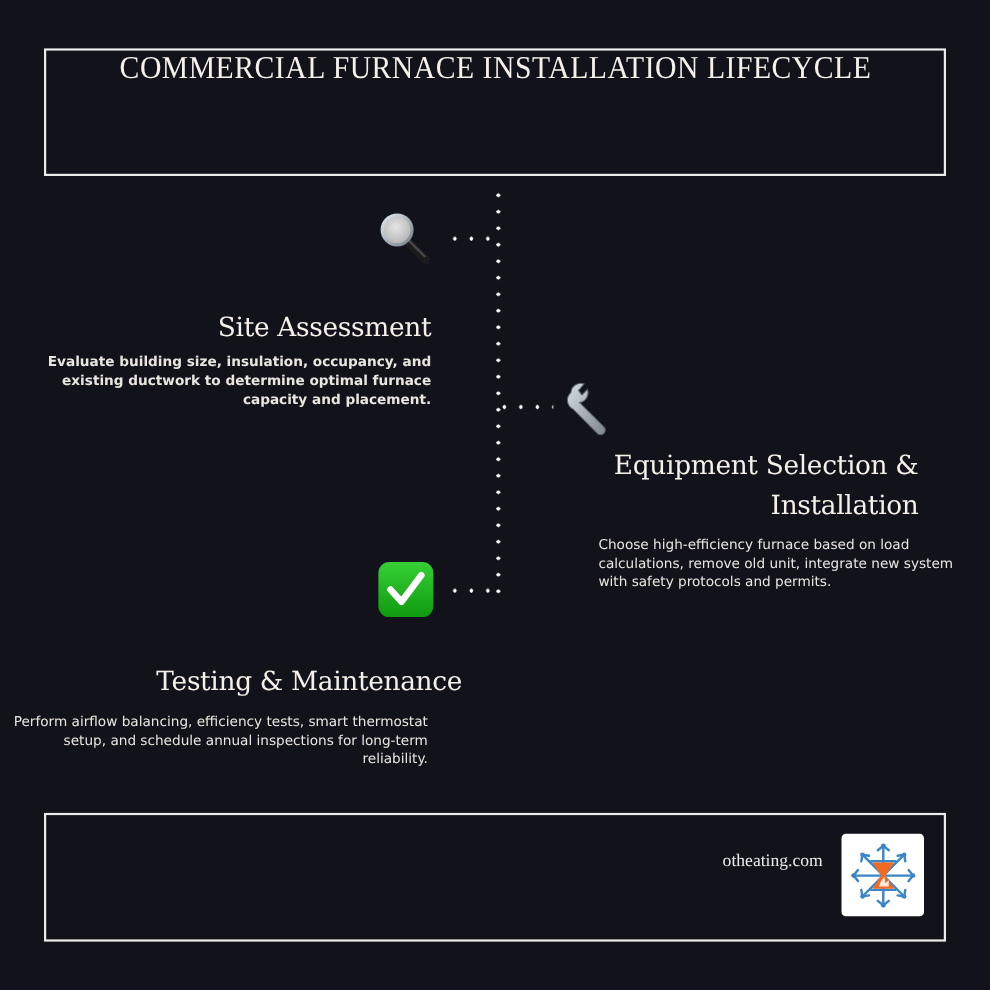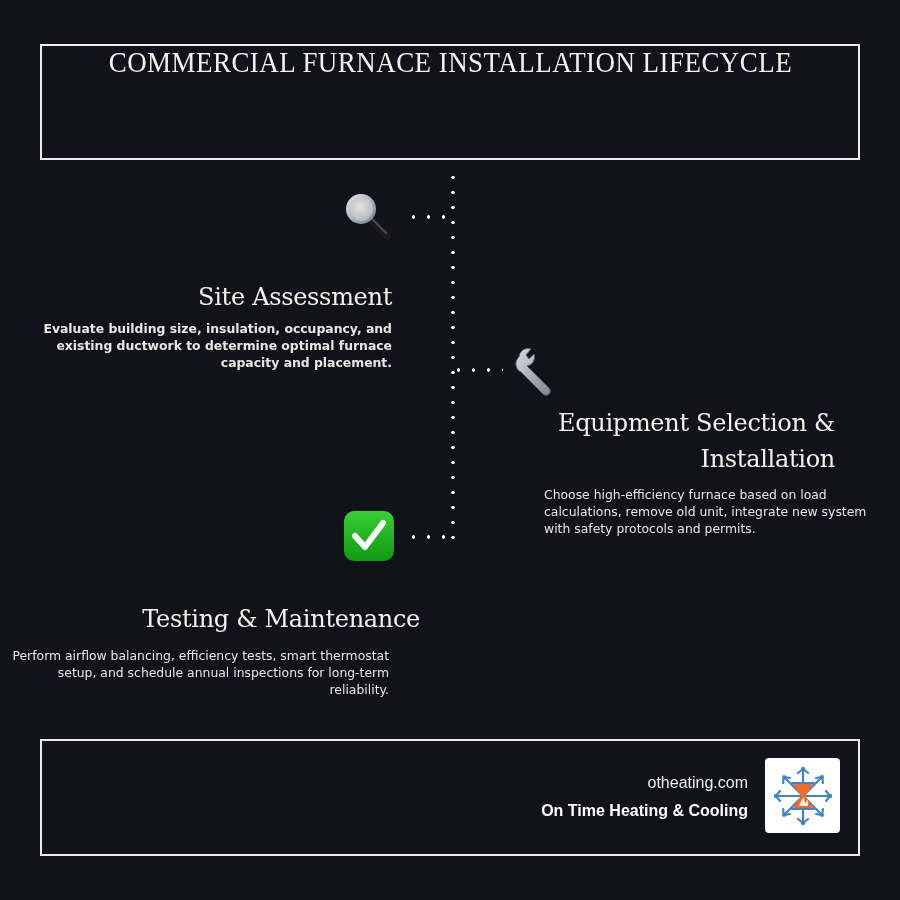--- a/index.html
+++ b/index.html
@@ -108,7 +108,7 @@
       position: absolute;
       right: 110px;
       top: 33px;
-      font-family: Liberation Sans, sans-serif;
+      font-family: Liberation Serif, serif;
       font-size: 16px;
       color: #ececec;
       text-align: right;

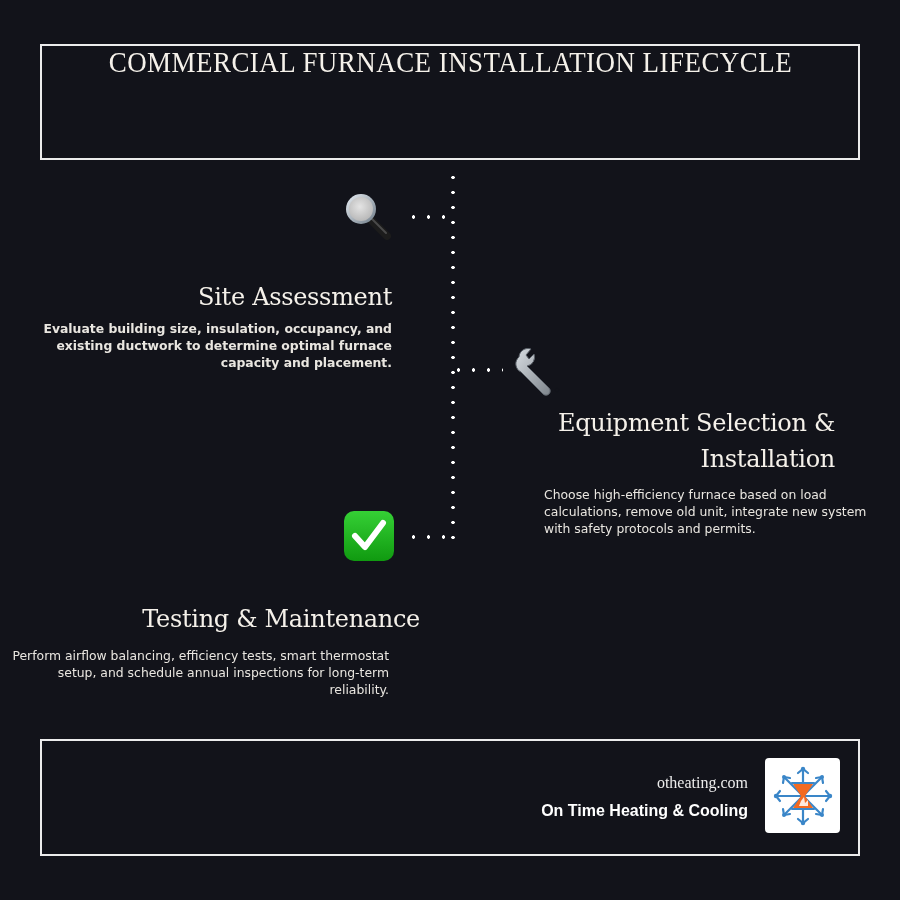--- a/index.html
+++ b/index.html
@@ -201,7 +201,6 @@
 
 <div class="footer-box">
   <div class="footer-url">otheating.com</div>
-  <div class="footer-company">On Time Heating &amp; Cooling</div>
   <div class="logo">
     <svg width="66" height="66" viewBox="0 0 66 66">
       <g stroke="#3a86c8" stroke-width="2.2" fill="none" stroke-linecap="round">

